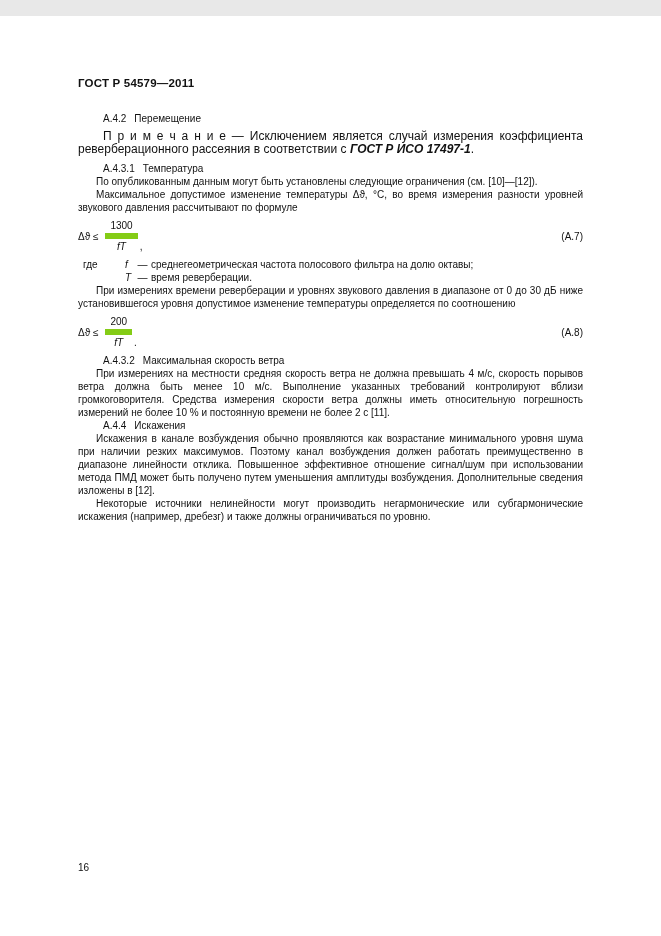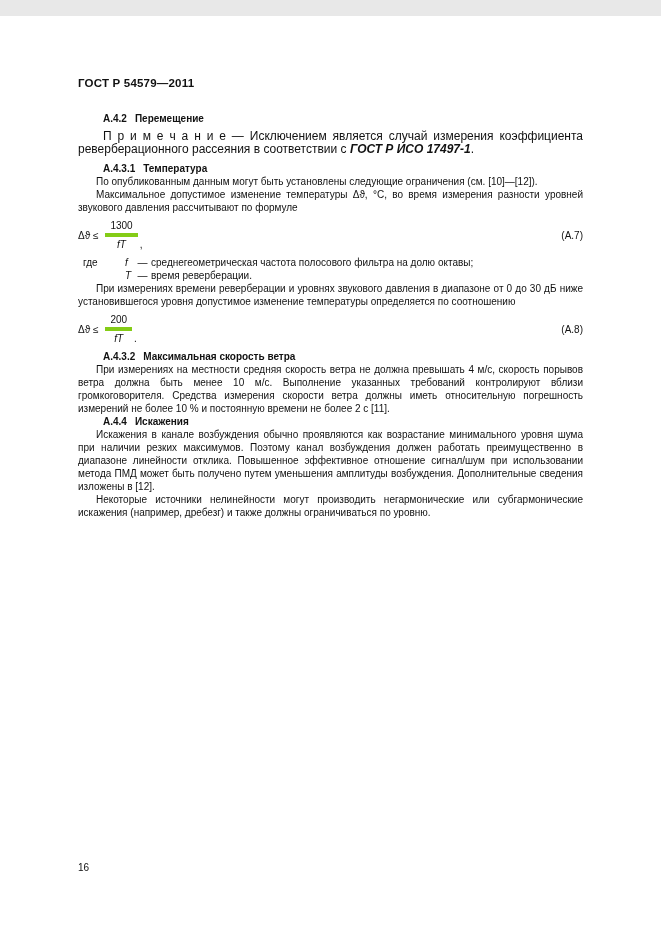--- a/index.html
+++ b/index.html
@@ -22,7 +22,7 @@
   }
   .content p { margin:0; }
   .para { text-indent:18px; }
-  .heading { font-weight:bold; text-indent:25px; text-align:left; }
+  .heading { font-weight:normal; text-indent:25px; text-align:left; }
   .h-title { margin-left:8px; }
   .note { font-size:12px; margin:5px 0 6px 0 !important; text-indent:25px; }
   .note .ref { font-weight:bold; font-style:italic; }

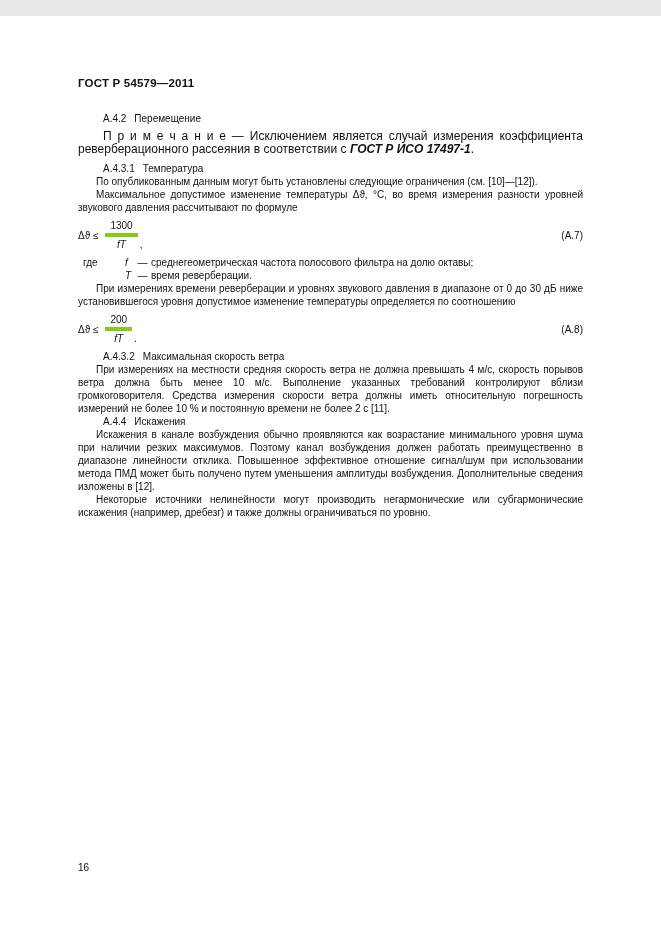--- a/index.html
+++ b/index.html
@@ -33,7 +33,7 @@
   .f-body { flex:1; display:flex; justify-content:flex-start; align-items:center; }
   .f-lhs { margin-right:5px; }
   .frac { display:inline-flex; flex-direction:column; text-align:center; margin:0 2px; }
-  .frac .num { padding:0 5px 1px 5px; border-bottom:4px solid #84cc16; }
+  .frac .num { padding:0 5px 1px 5px; border-bottom:6px solid #84cc16; }
   .frac .den { padding-top:1px; font-style:italic; }
   .f-trail { align-self:flex-end; }
   .f-number { width:40px; text-align:right; }

